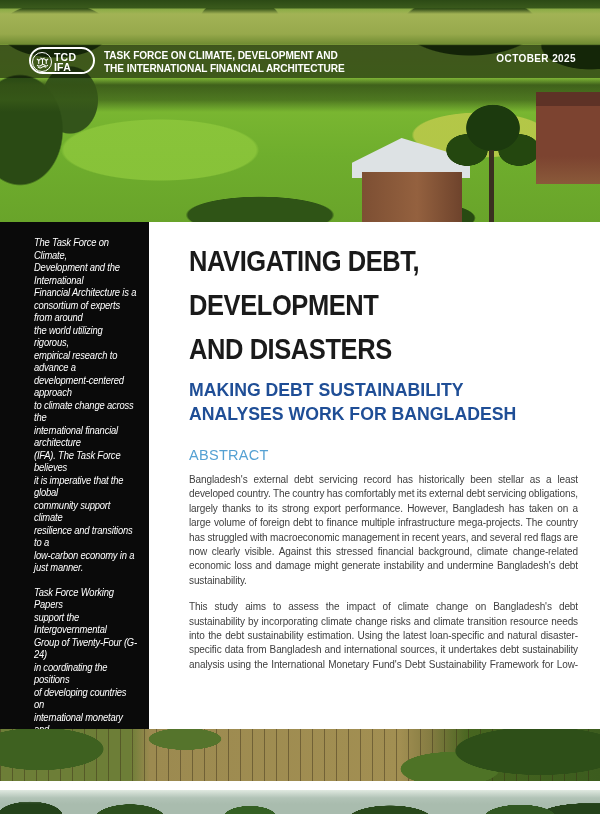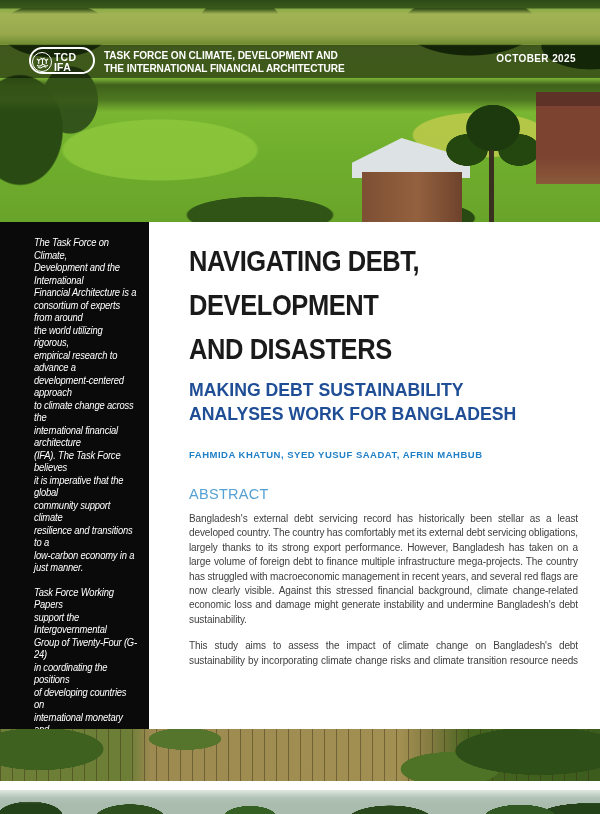--- a/index.html
+++ b/index.html
@@ -186,7 +186,6 @@
       <div>ANALYSES WORK FOR BANGLADESH</div>
     </h2>
     <div class="authors">
-      <div>FAHMIDA KHATUN, SYED YUSUF SAADAT, AFRIN MAHBUB</div>
     </div>
     <div class="abstract-heading">ABSTRACT</div>
     <p class="abstract-p">Bangladesh's external debt servicing record has historically been stellar as a least developed country. The country has comfortably met its external debt servicing obligations, largely thanks to its strong export performance. However, Bangladesh has taken on a large volume of foreign debt to finance multiple infrastructure mega-projects. The country has struggled with macroeconomic management in recent years, and several red flags are now clearly visible. Against this stressed financial background, climate change-related economic loss and damage might generate instability and undermine Bangladesh's debt sustainability.</p>

